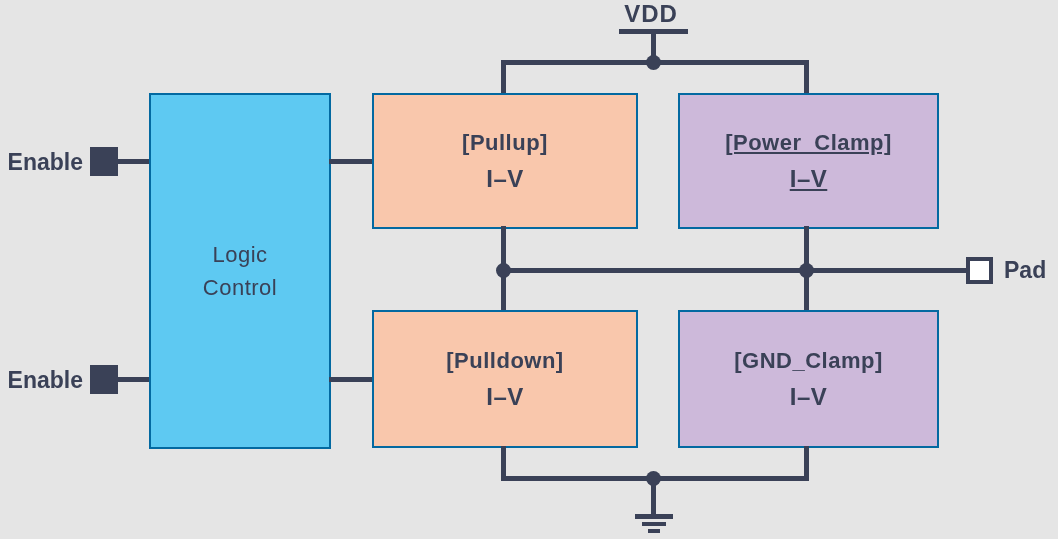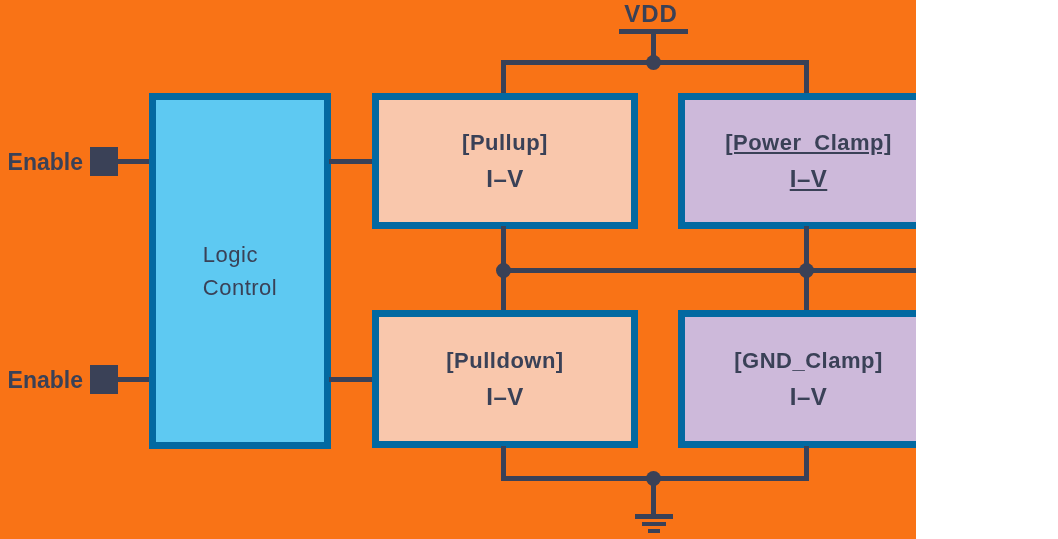--- a/index.html
+++ b/index.html
@@ -5,8 +5,8 @@
   html,body { margin:0; padding:0; background:#ffffff; }
   .canvas {
     position:relative;
-    width:916px; height:539px;
-    background:#f97316;
+    width:1058px; height:539px;
+    background:#e5e5e5;
     font-family:"Liberation Sans", sans-serif;
     color:#3a4157;
     overflow:hidden;

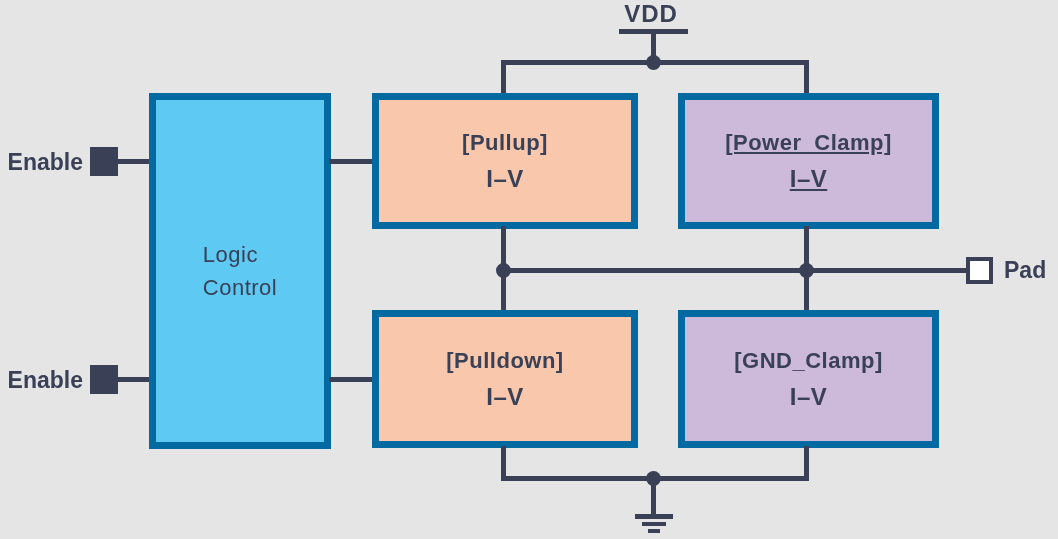--- a/index.html
+++ b/index.html
@@ -15,11 +15,11 @@
   .dot  { position:absolute; width:15px; height:15px; border-radius:50%; background:#3a4157; }
   .block {
     position:absolute;
-    border:7px solid #0369a1;
+    border:2px solid #0369a1;
     box-sizing:border-box;
     display:flex; flex-direction:column;
     align-items:center; justify-content:center;
-    font-weight:bold;
+    text-align:center; font-weight:bold;
   }
   .block .title    { font-size:22px; letter-spacing:0.5px; line-height:1.25; }
   .block .subtitle { font-size:24px; margin-top:9px; letter-spacing:0.5px; }

